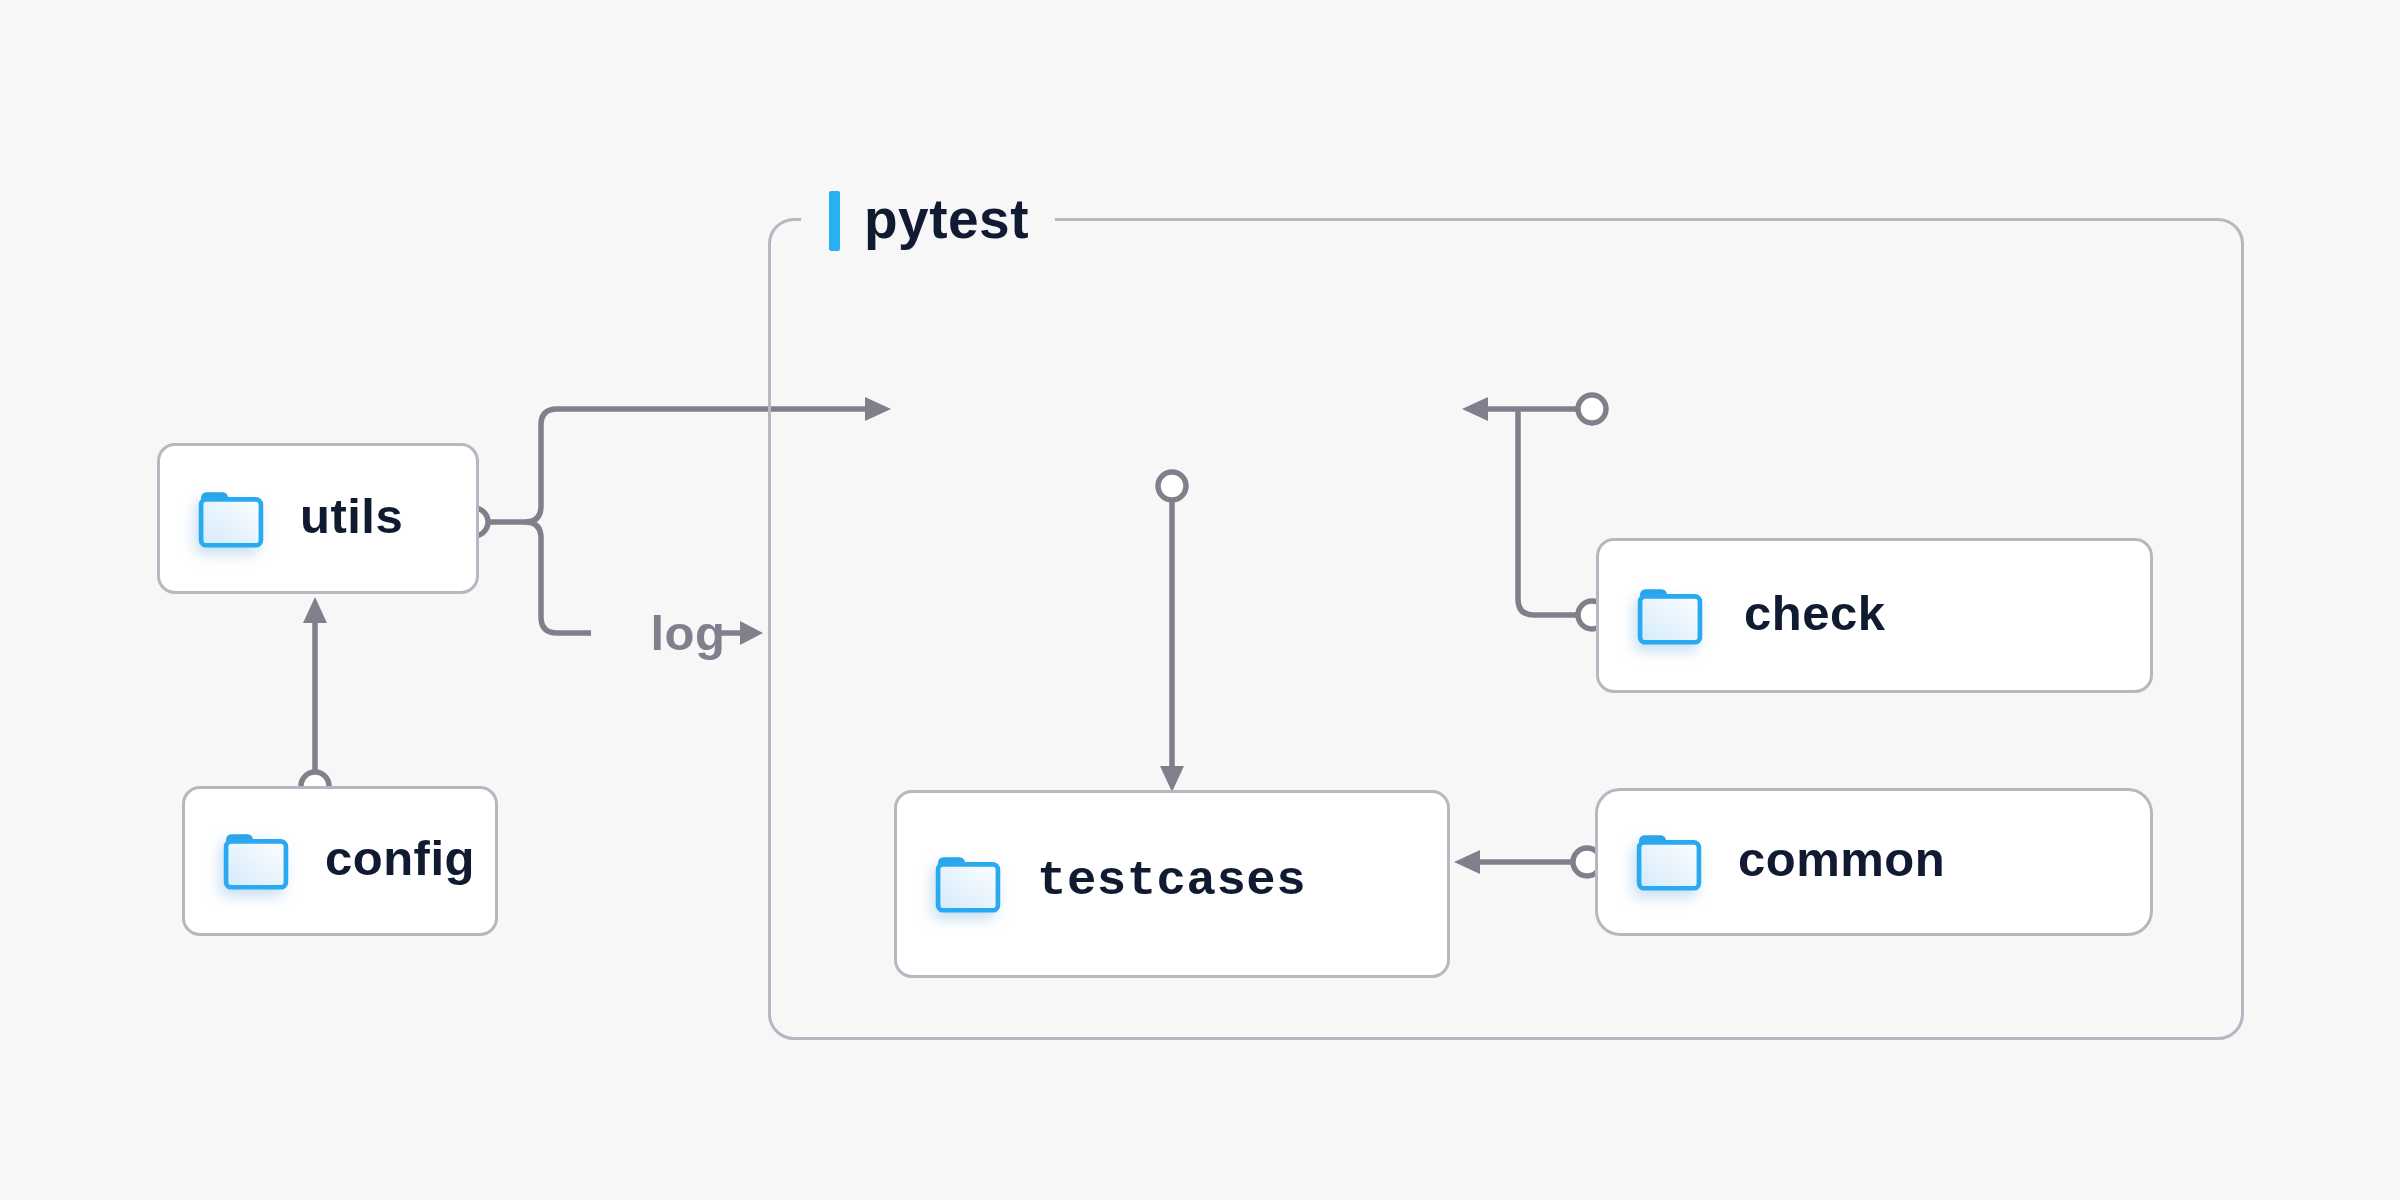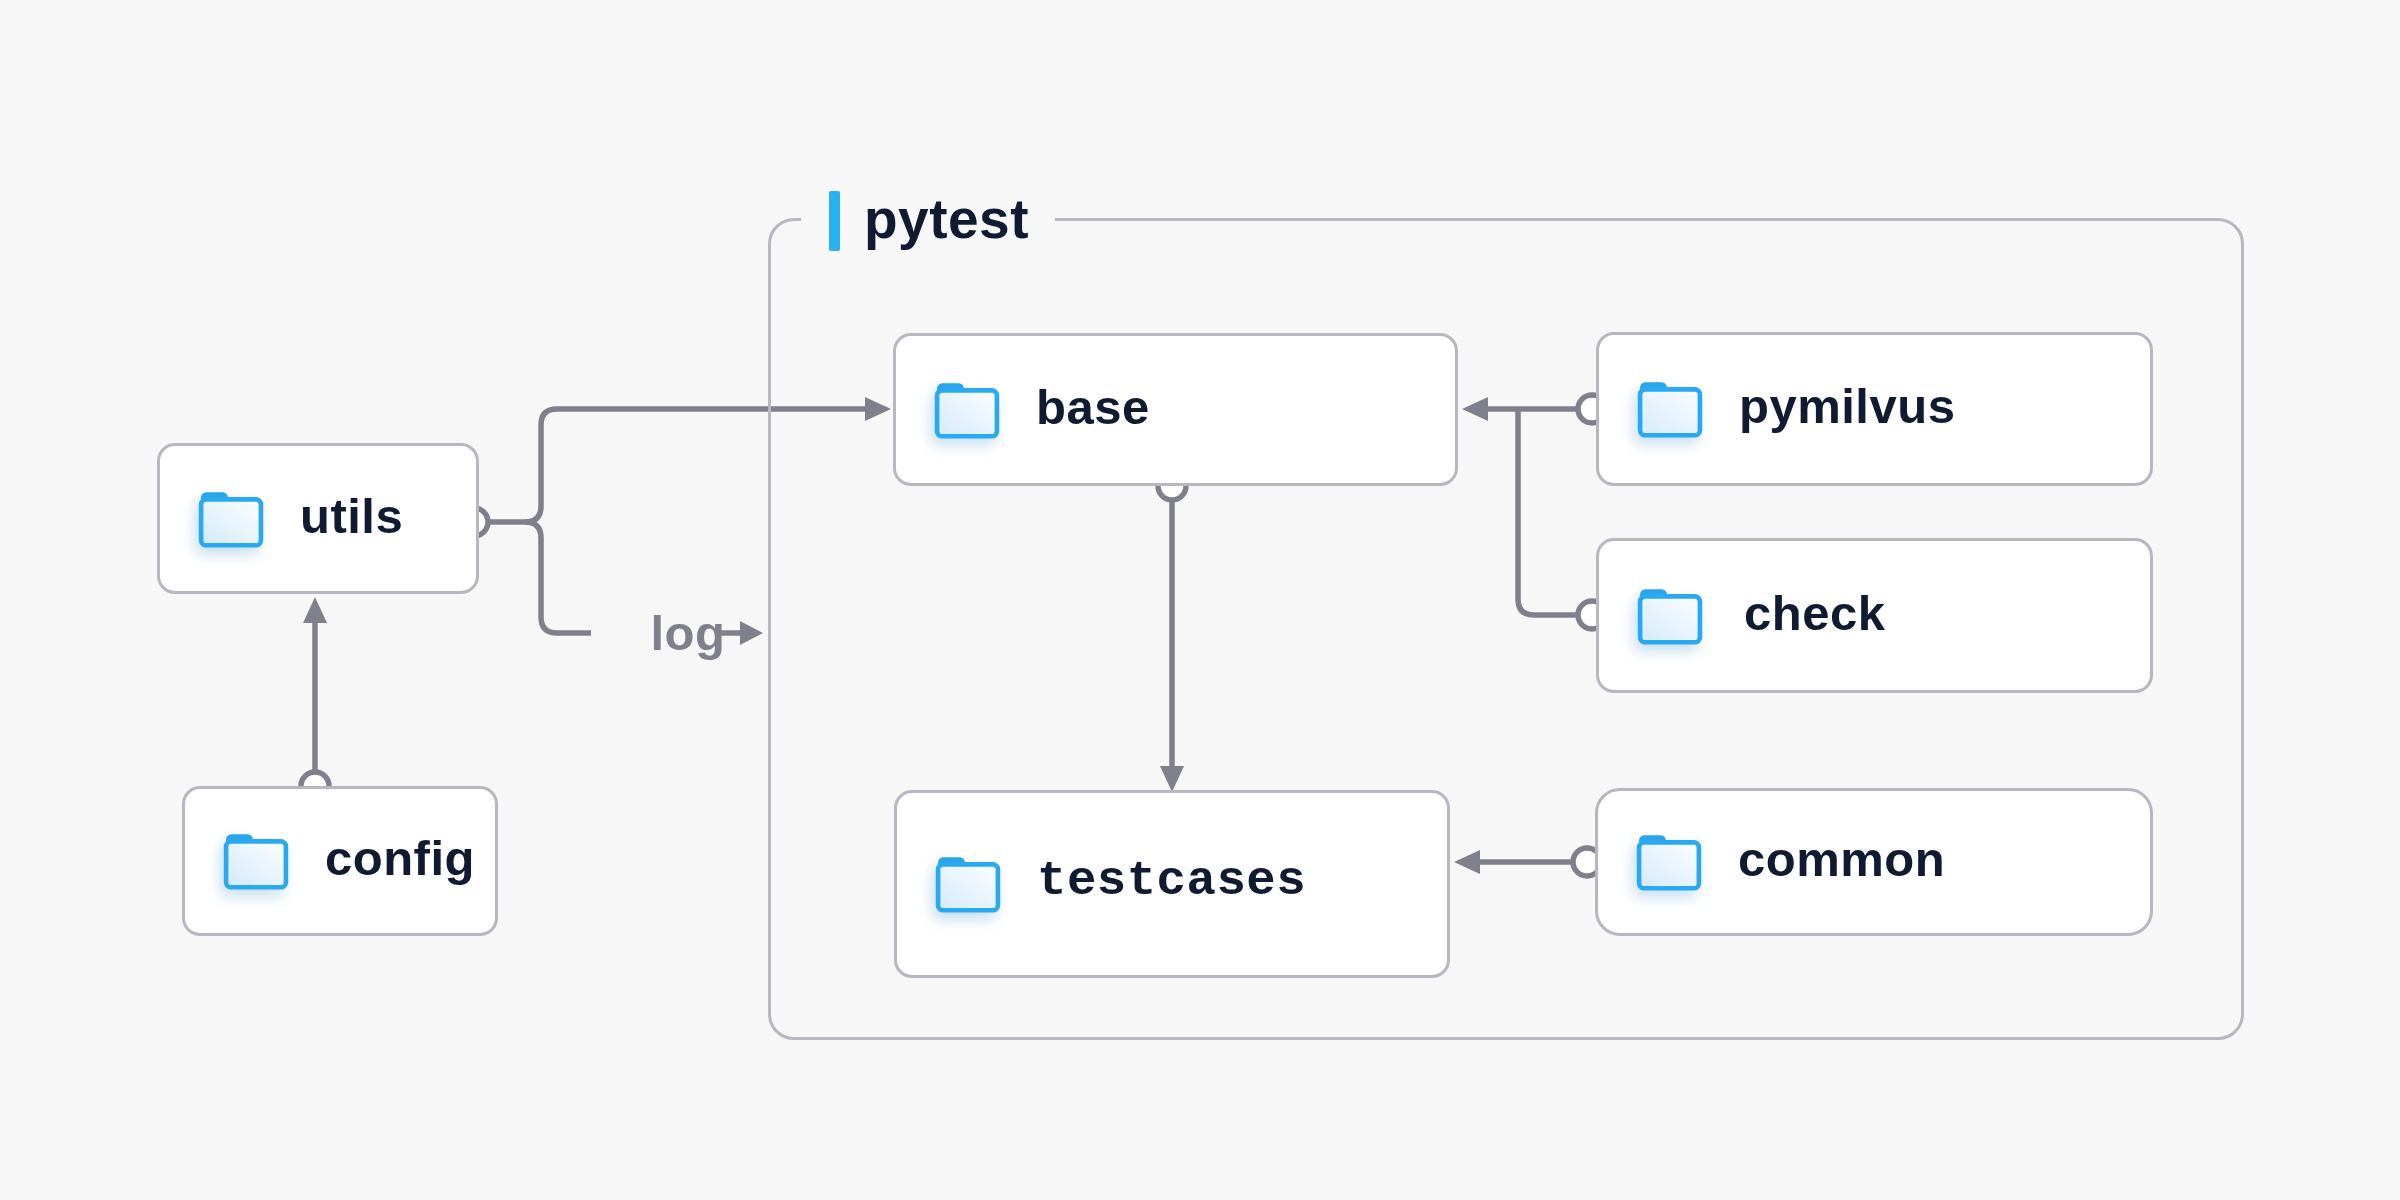--- a/index.html
+++ b/index.html
@@ -161,12 +161,6 @@
     <span class="lbl">config</span>
   </div>
 
-  <div class="node n-base">
-    <svg class="folder" viewBox="0 0 64 58">
-        <use href="#folder-sym"></use>
-      </svg>
-    <span class="lbl">base</span>
-  </div>
 
   <div class="node n-pymilvus">
     <svg class="folder" viewBox="0 0 64 58">

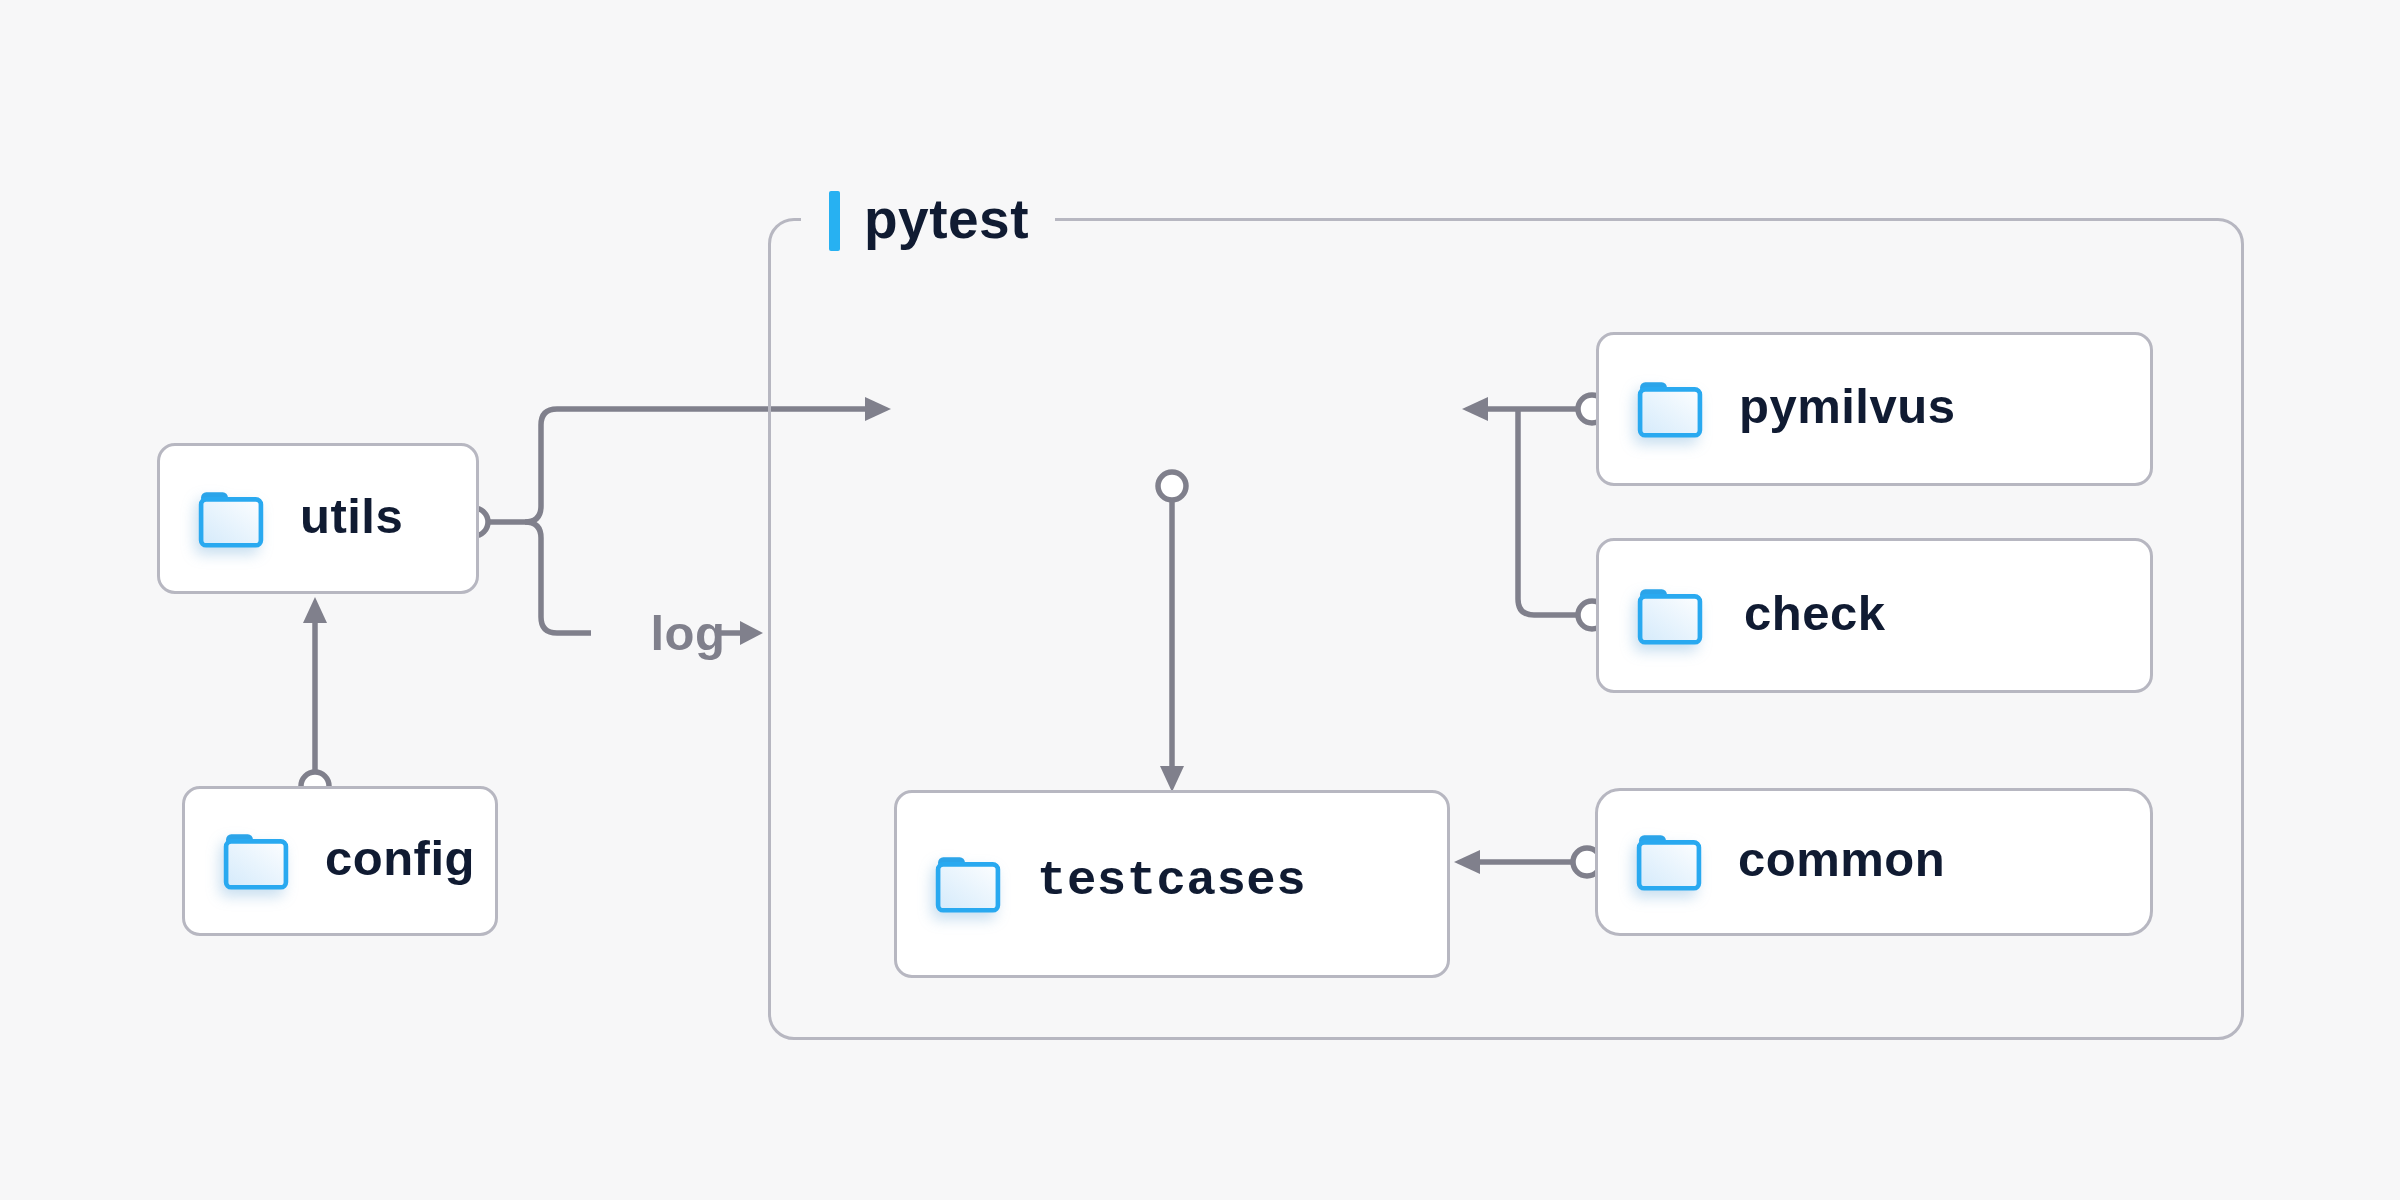--- a/index.html
+++ b/index.html
@@ -162,12 +162,6 @@
   </div>
 
 
-  <div class="node n-pymilvus">
-    <svg class="folder" viewBox="0 0 64 58">
-        <use href="#folder-sym"></use>
-      </svg>
-    <span class="lbl">pymilvus</span>
-  </div>
 
   <div class="node n-check">
     <svg class="folder" viewBox="0 0 64 58">

